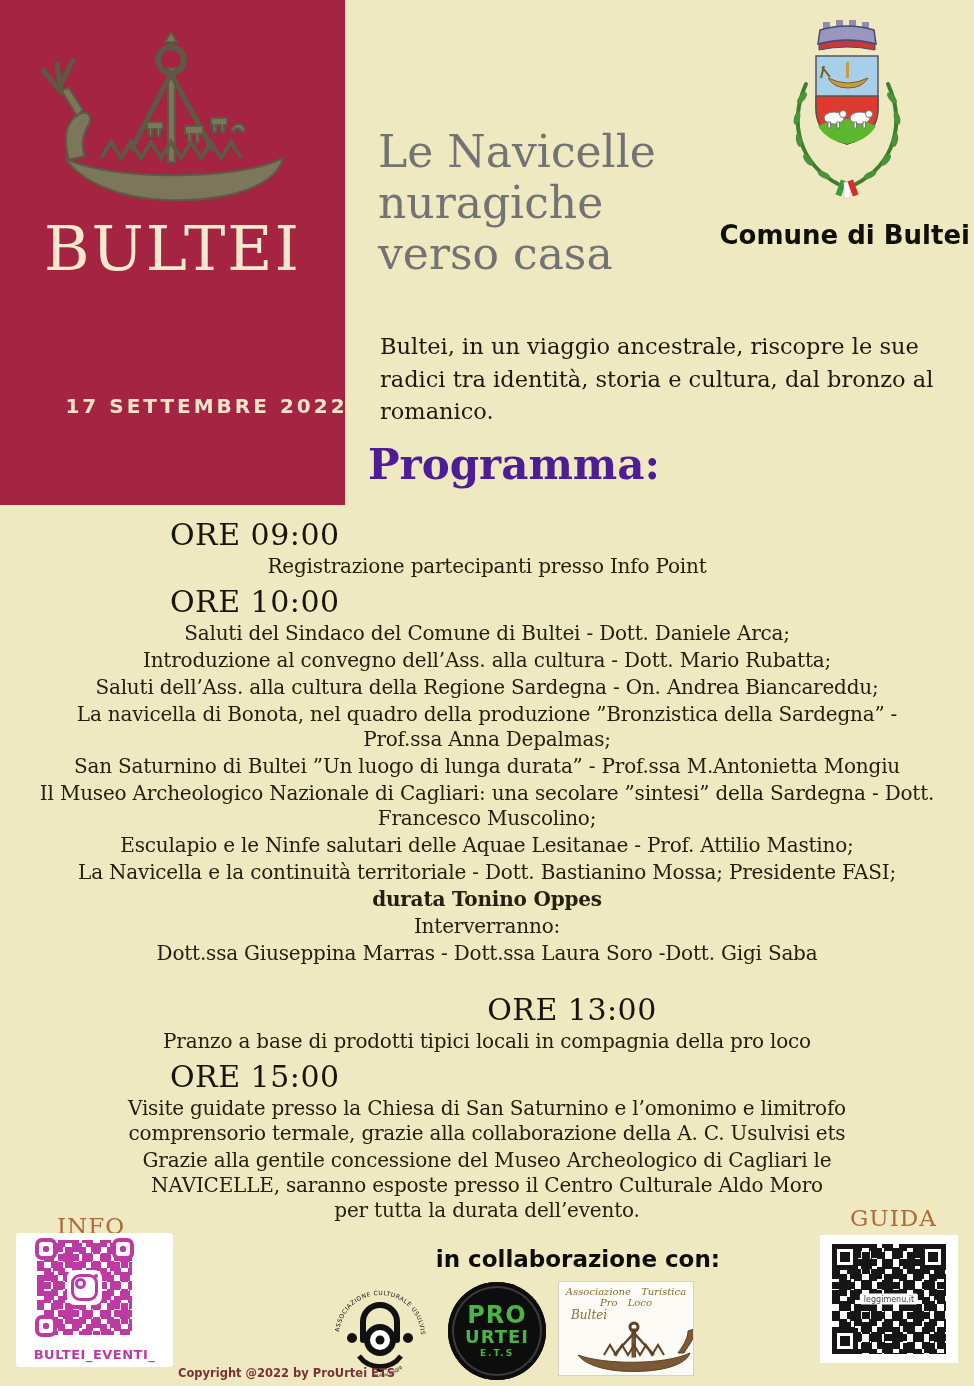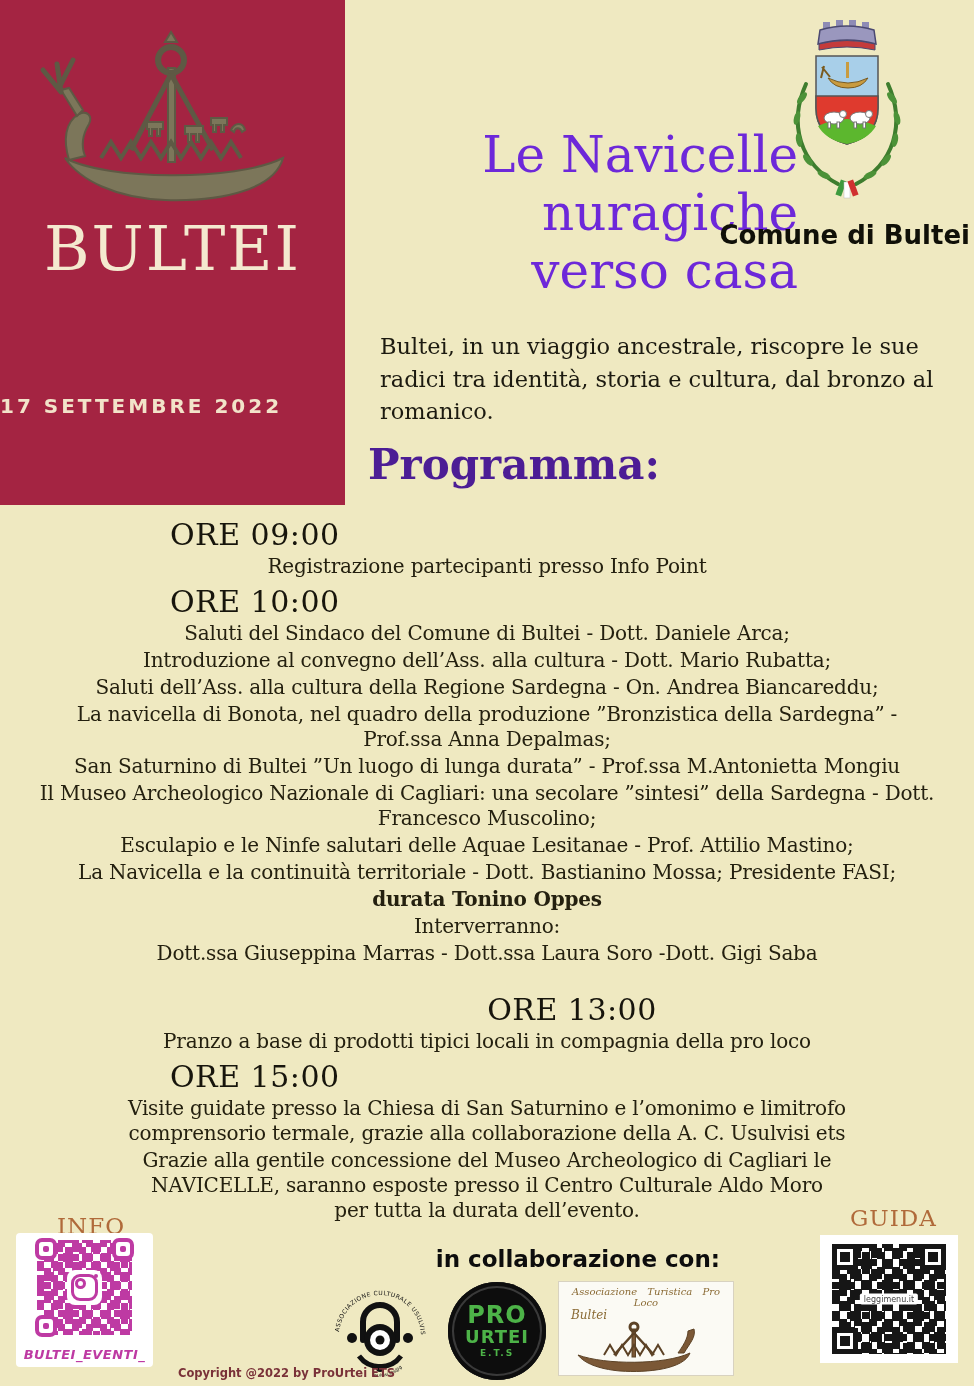--- a/index.html
+++ b/index.html
@@ -16,8 +16,8 @@
                letter-spacing:3px;color:#F2E3C9;}
 
   
-  .title-block{position:absolute;left:378px;top:126px;width:420px;text-align:right;
-               font-size:50px;line-height:1.16;color:#6d28d9;}
+  .title-block{position:absolute;left:378px;top:126px;width:420px;text-align:left;
+               font-size:44px;line-height:1.16;color:#737373;}
   .crest{position:absolute;left:786px;top:14px;width:122px;height:196px;}
   .municipality{position:absolute;left:718px;top:220px;width:252px;text-align:right;
                 font-family:"DejaVu Sans",sans-serif;font-weight:bold;font-size:26px;color:#101008;}

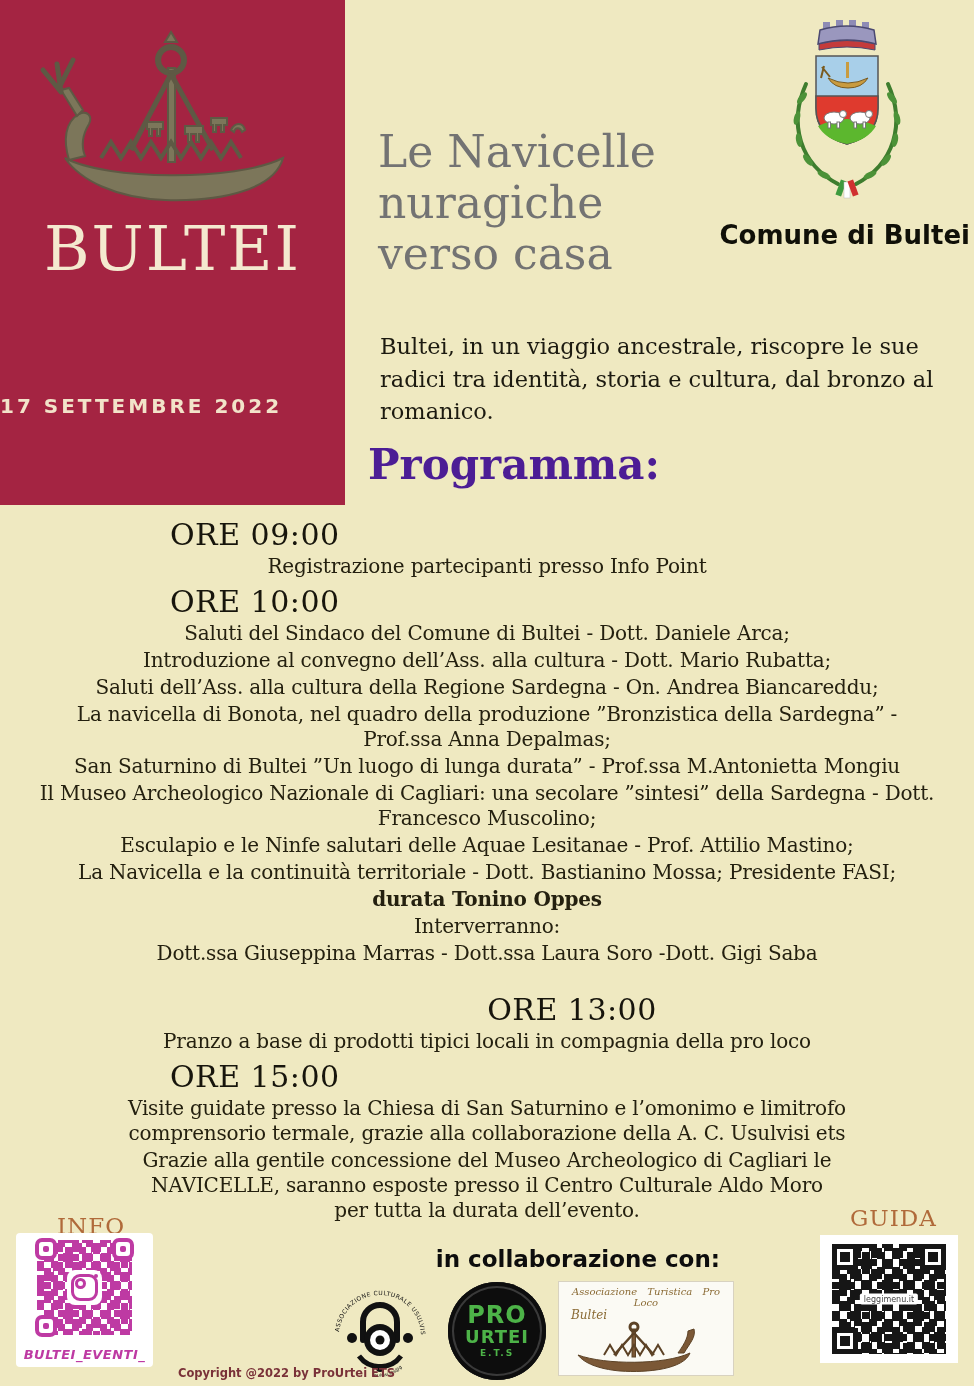--- a/index.html
+++ b/index.html
@@ -11,9 +11,9 @@
   .banner .boat{position:absolute;left:35px;top:30px;width:275px;height:190px;}
   .banner-title{position:absolute;left:0;top:212px;width:100%;text-align:center;
                 font-size:62px;letter-spacing:2px;color:#F4E9CF;font-weight:normal;}
-  .banner-date{position:absolute;left:0;top:394px;width:100%;
+  .banner-date{position:absolute;left:0;top:394px;width:100%;text-align:center;
                font-family:"DejaVu Sans",sans-serif;font-weight:bold;font-size:20px;
-               letter-spacing:3px;color:#F2E3C9;}
+               letter-spacing:3px;color:#F2E3C9;padding-left:34px;}
 
   
   .title-block{position:absolute;left:378px;top:126px;width:420px;text-align:left;

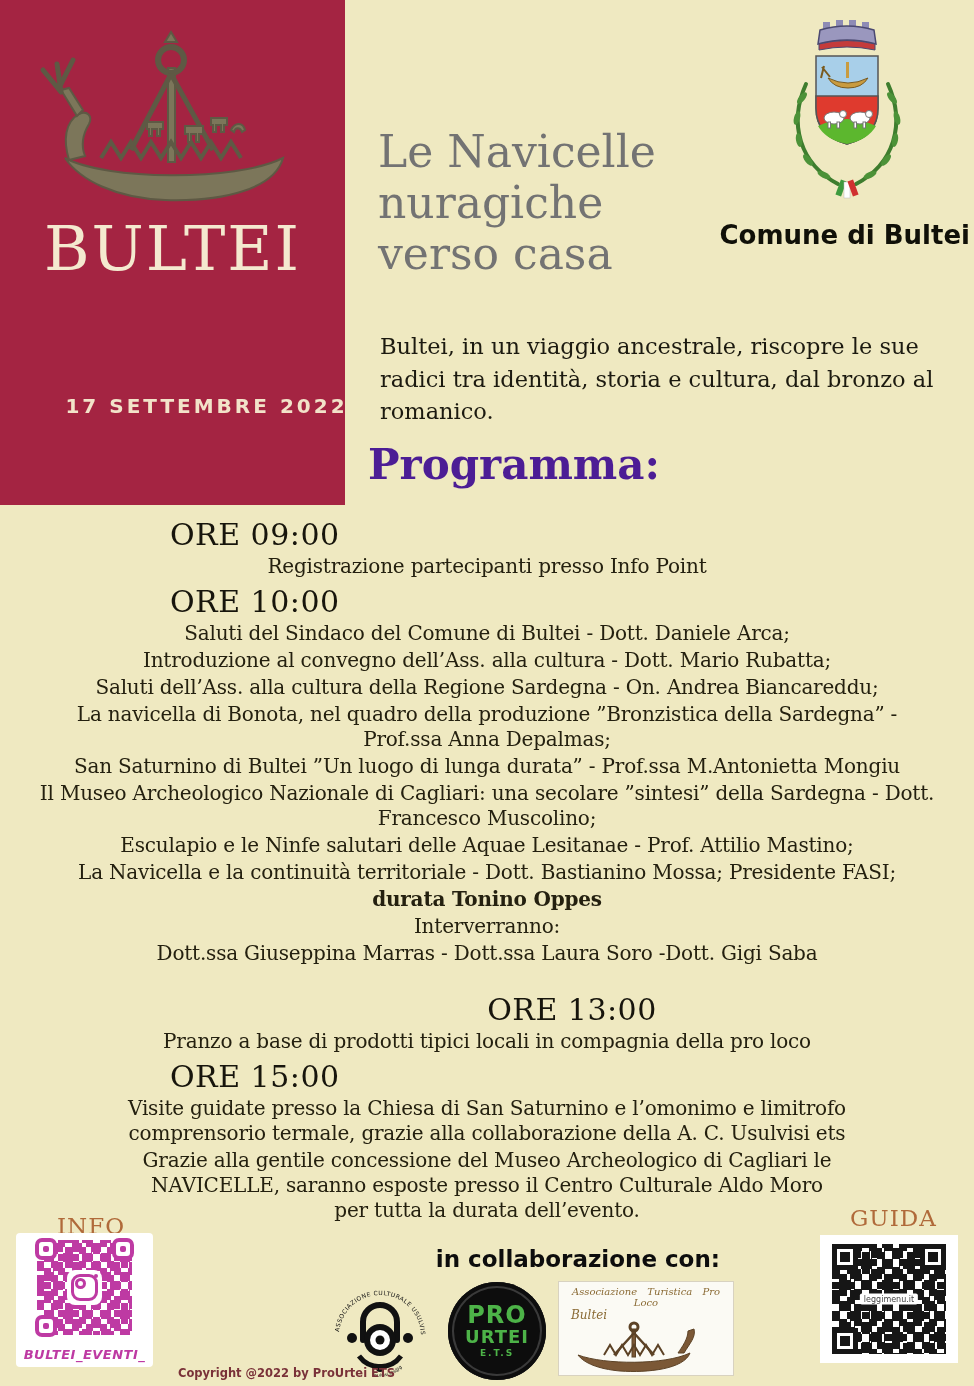--- a/index.html
+++ b/index.html
@@ -70,7 +70,7 @@
   .pu1{font-size:24px;letter-spacing:1px;line-height:1;}
   .pu2{font-size:18px;letter-spacing:1px;line-height:1.1;}
   .pu3{font-size:9px;letter-spacing:2px;line-height:1.4;}
-  .logo-proloco{position:absolute;left:558px;top:1281px;width:176px;height:95px;background:#FBFAF4;
+  .logo-proloco{position:absolute;left:558px;top:1281px;width:136px;height:95px;background:#FBFAF4;
                 border:1px solid #d8d2c0;box-sizing:border-box;overflow:hidden;}
   .pl1{margin-top:4px;text-align:center;font-style:italic;font-size:10px;color:#8A6A34;word-spacing:7px;}
   .pl2{margin-left:12px;font-style:italic;font-size:12px;color:#8A6A34;}

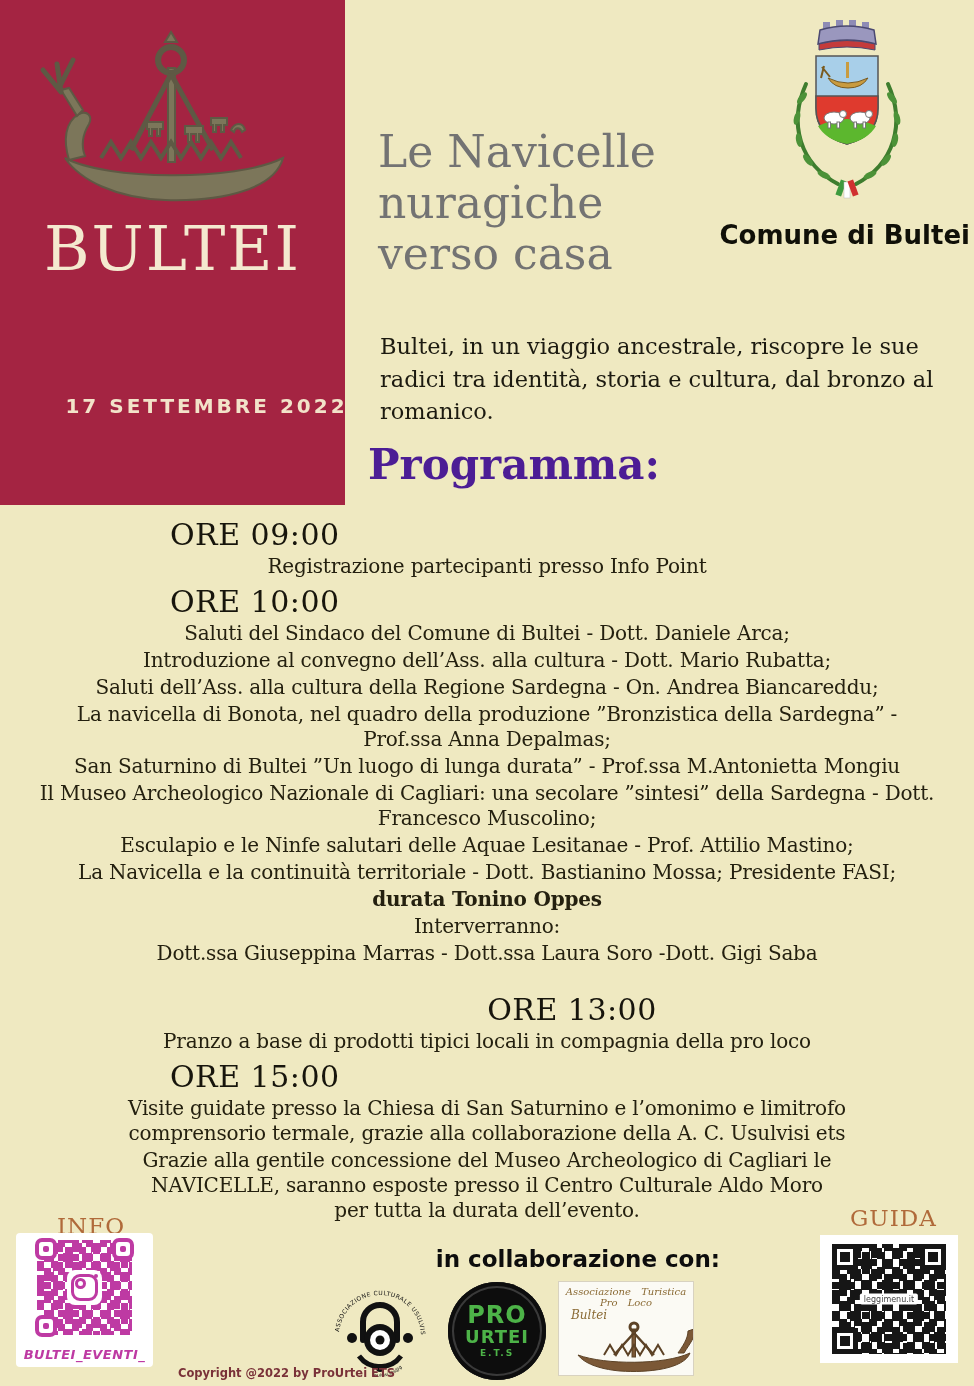--- a/index.html
+++ b/index.html
@@ -39,8 +39,8 @@
   .info-label{left:57px;top:1205px;margin-top:8px;}
   .guida-label{left:850px;top:1205px;}
 
-  .info-card{position:absolute;left:16px;top:1233px;width:137px;height:134px;background:#ffffff;
-             border-radius:4px;font-style:italic;}
+  .info-card{position:absolute;left:16px;top:1233px;width:157px;height:134px;background:#ffffff;
+             border-radius:4px;}
   .qr-pink{position:absolute;left:21px;top:7px;width:95px;height:95px;
            background:
              repeating-conic-gradient(#BE3AA3 0% 25%, transparent 0% 50%) 0 0/14px 14px,

